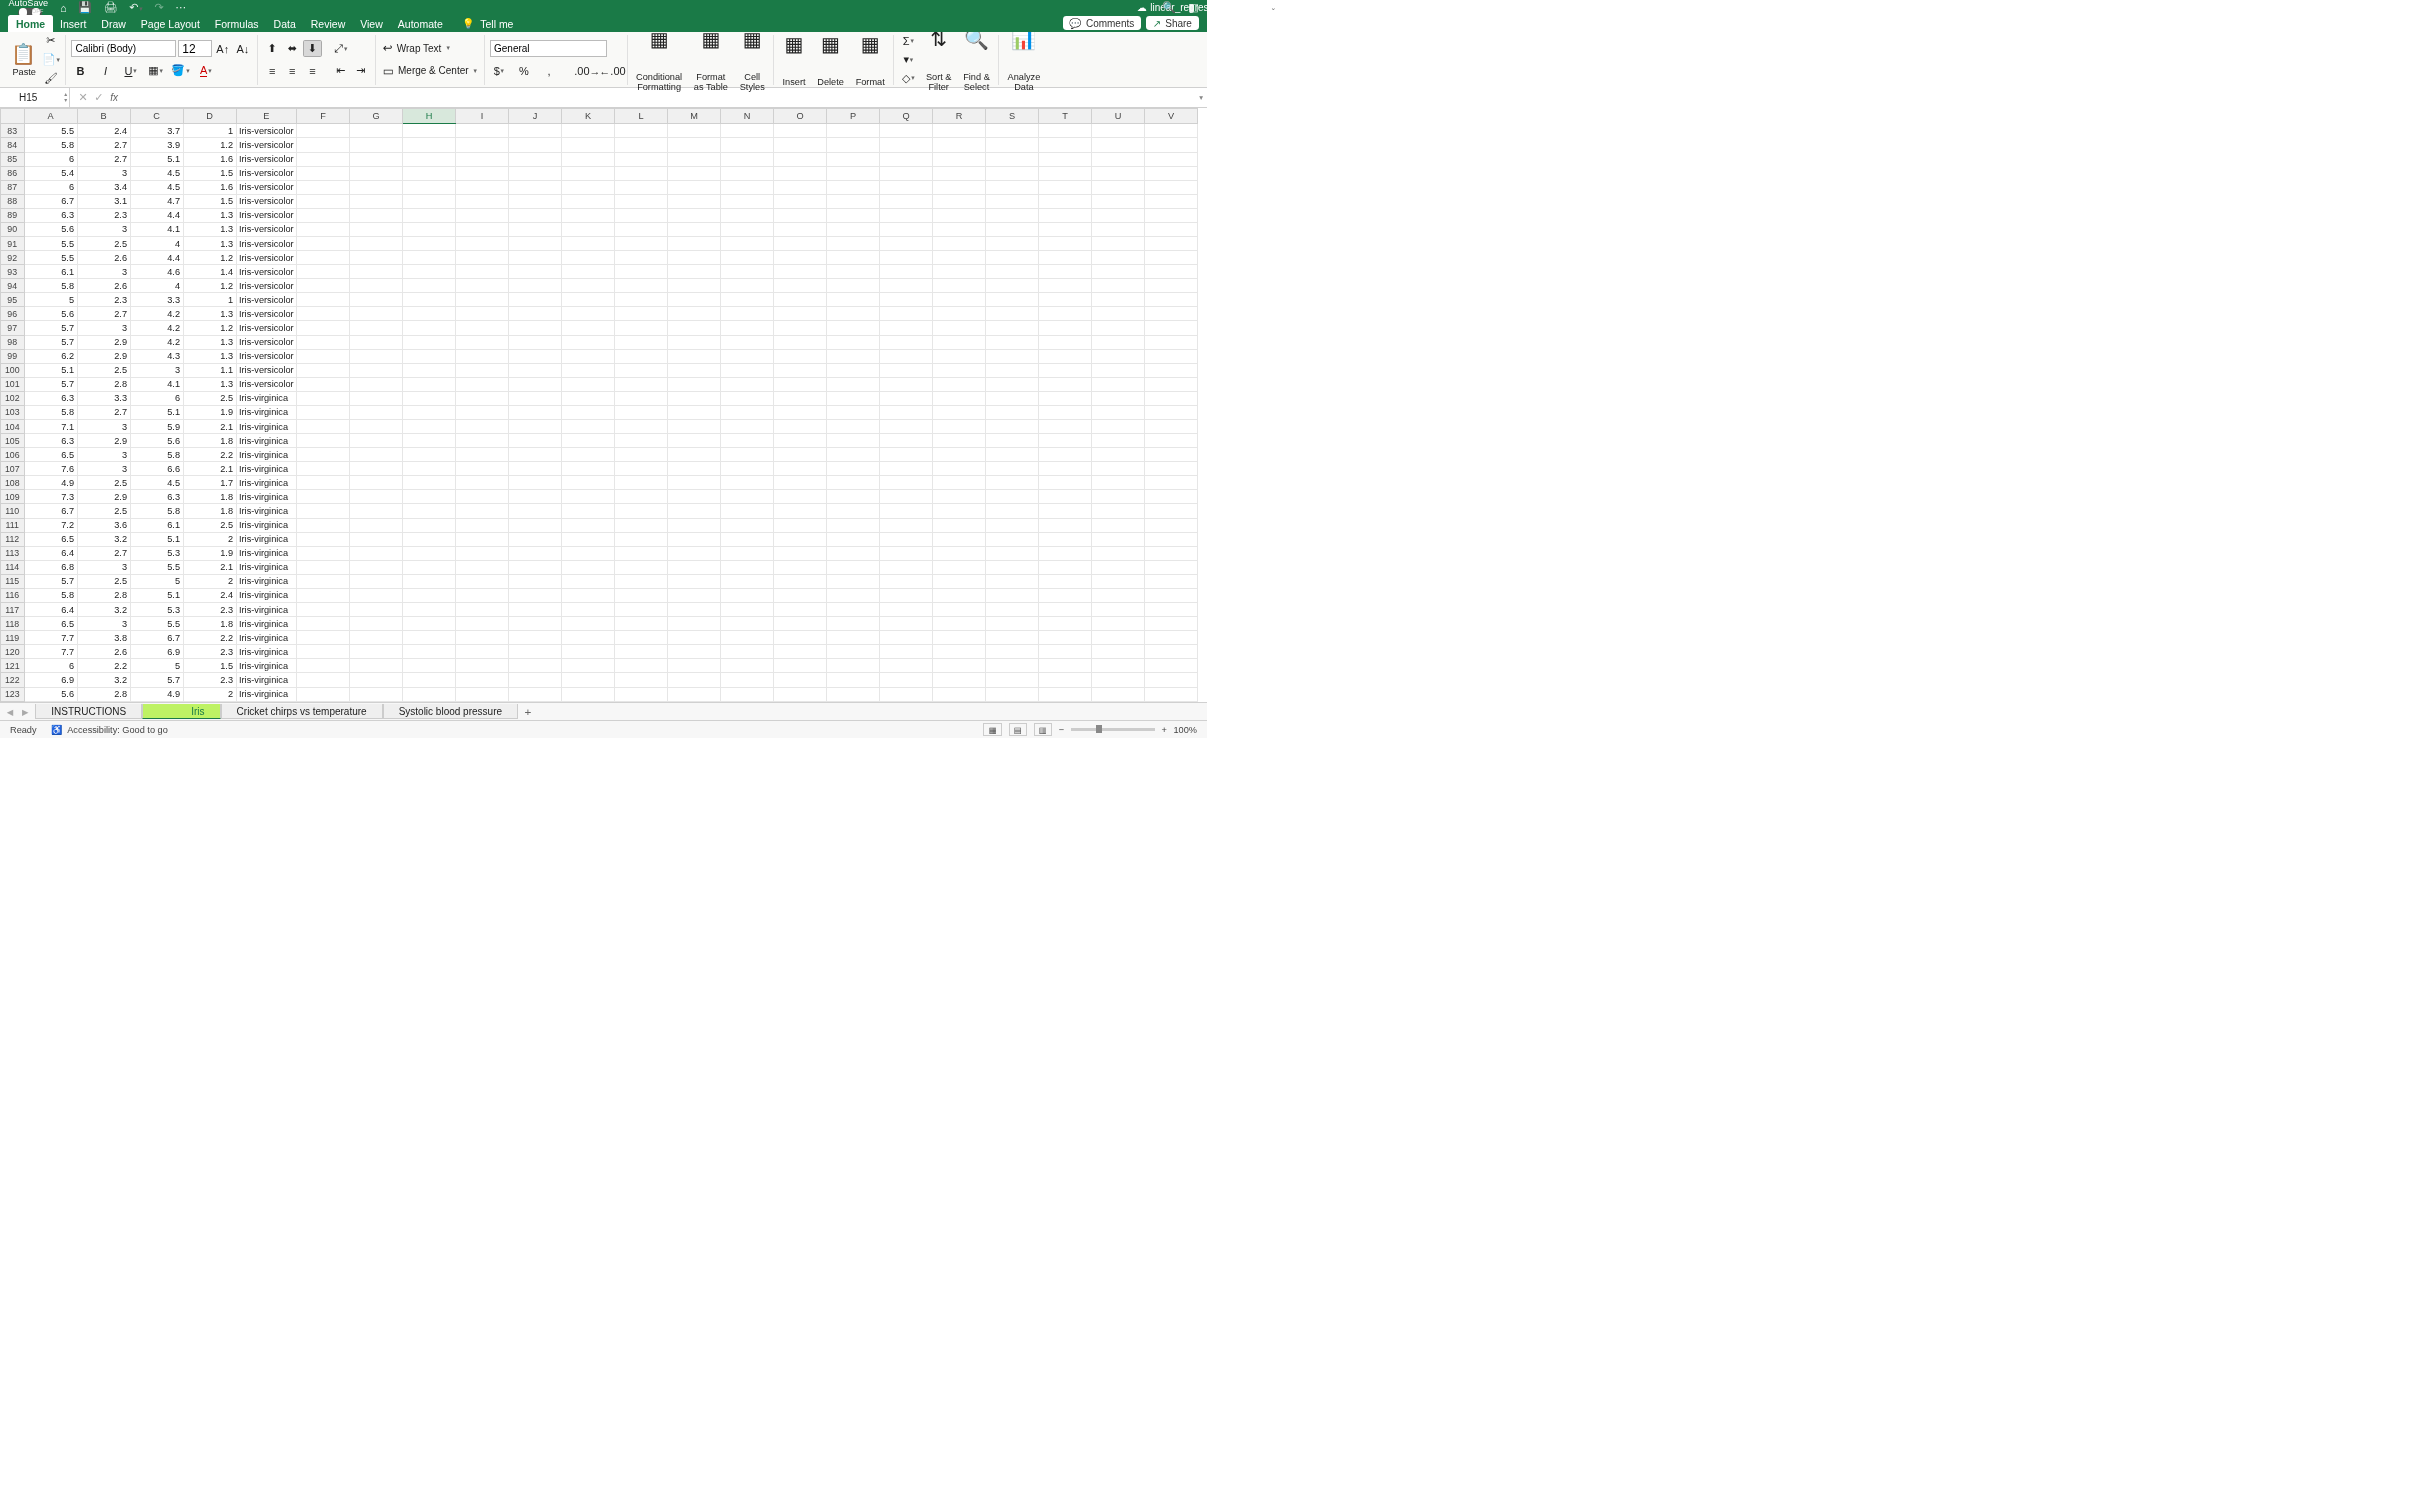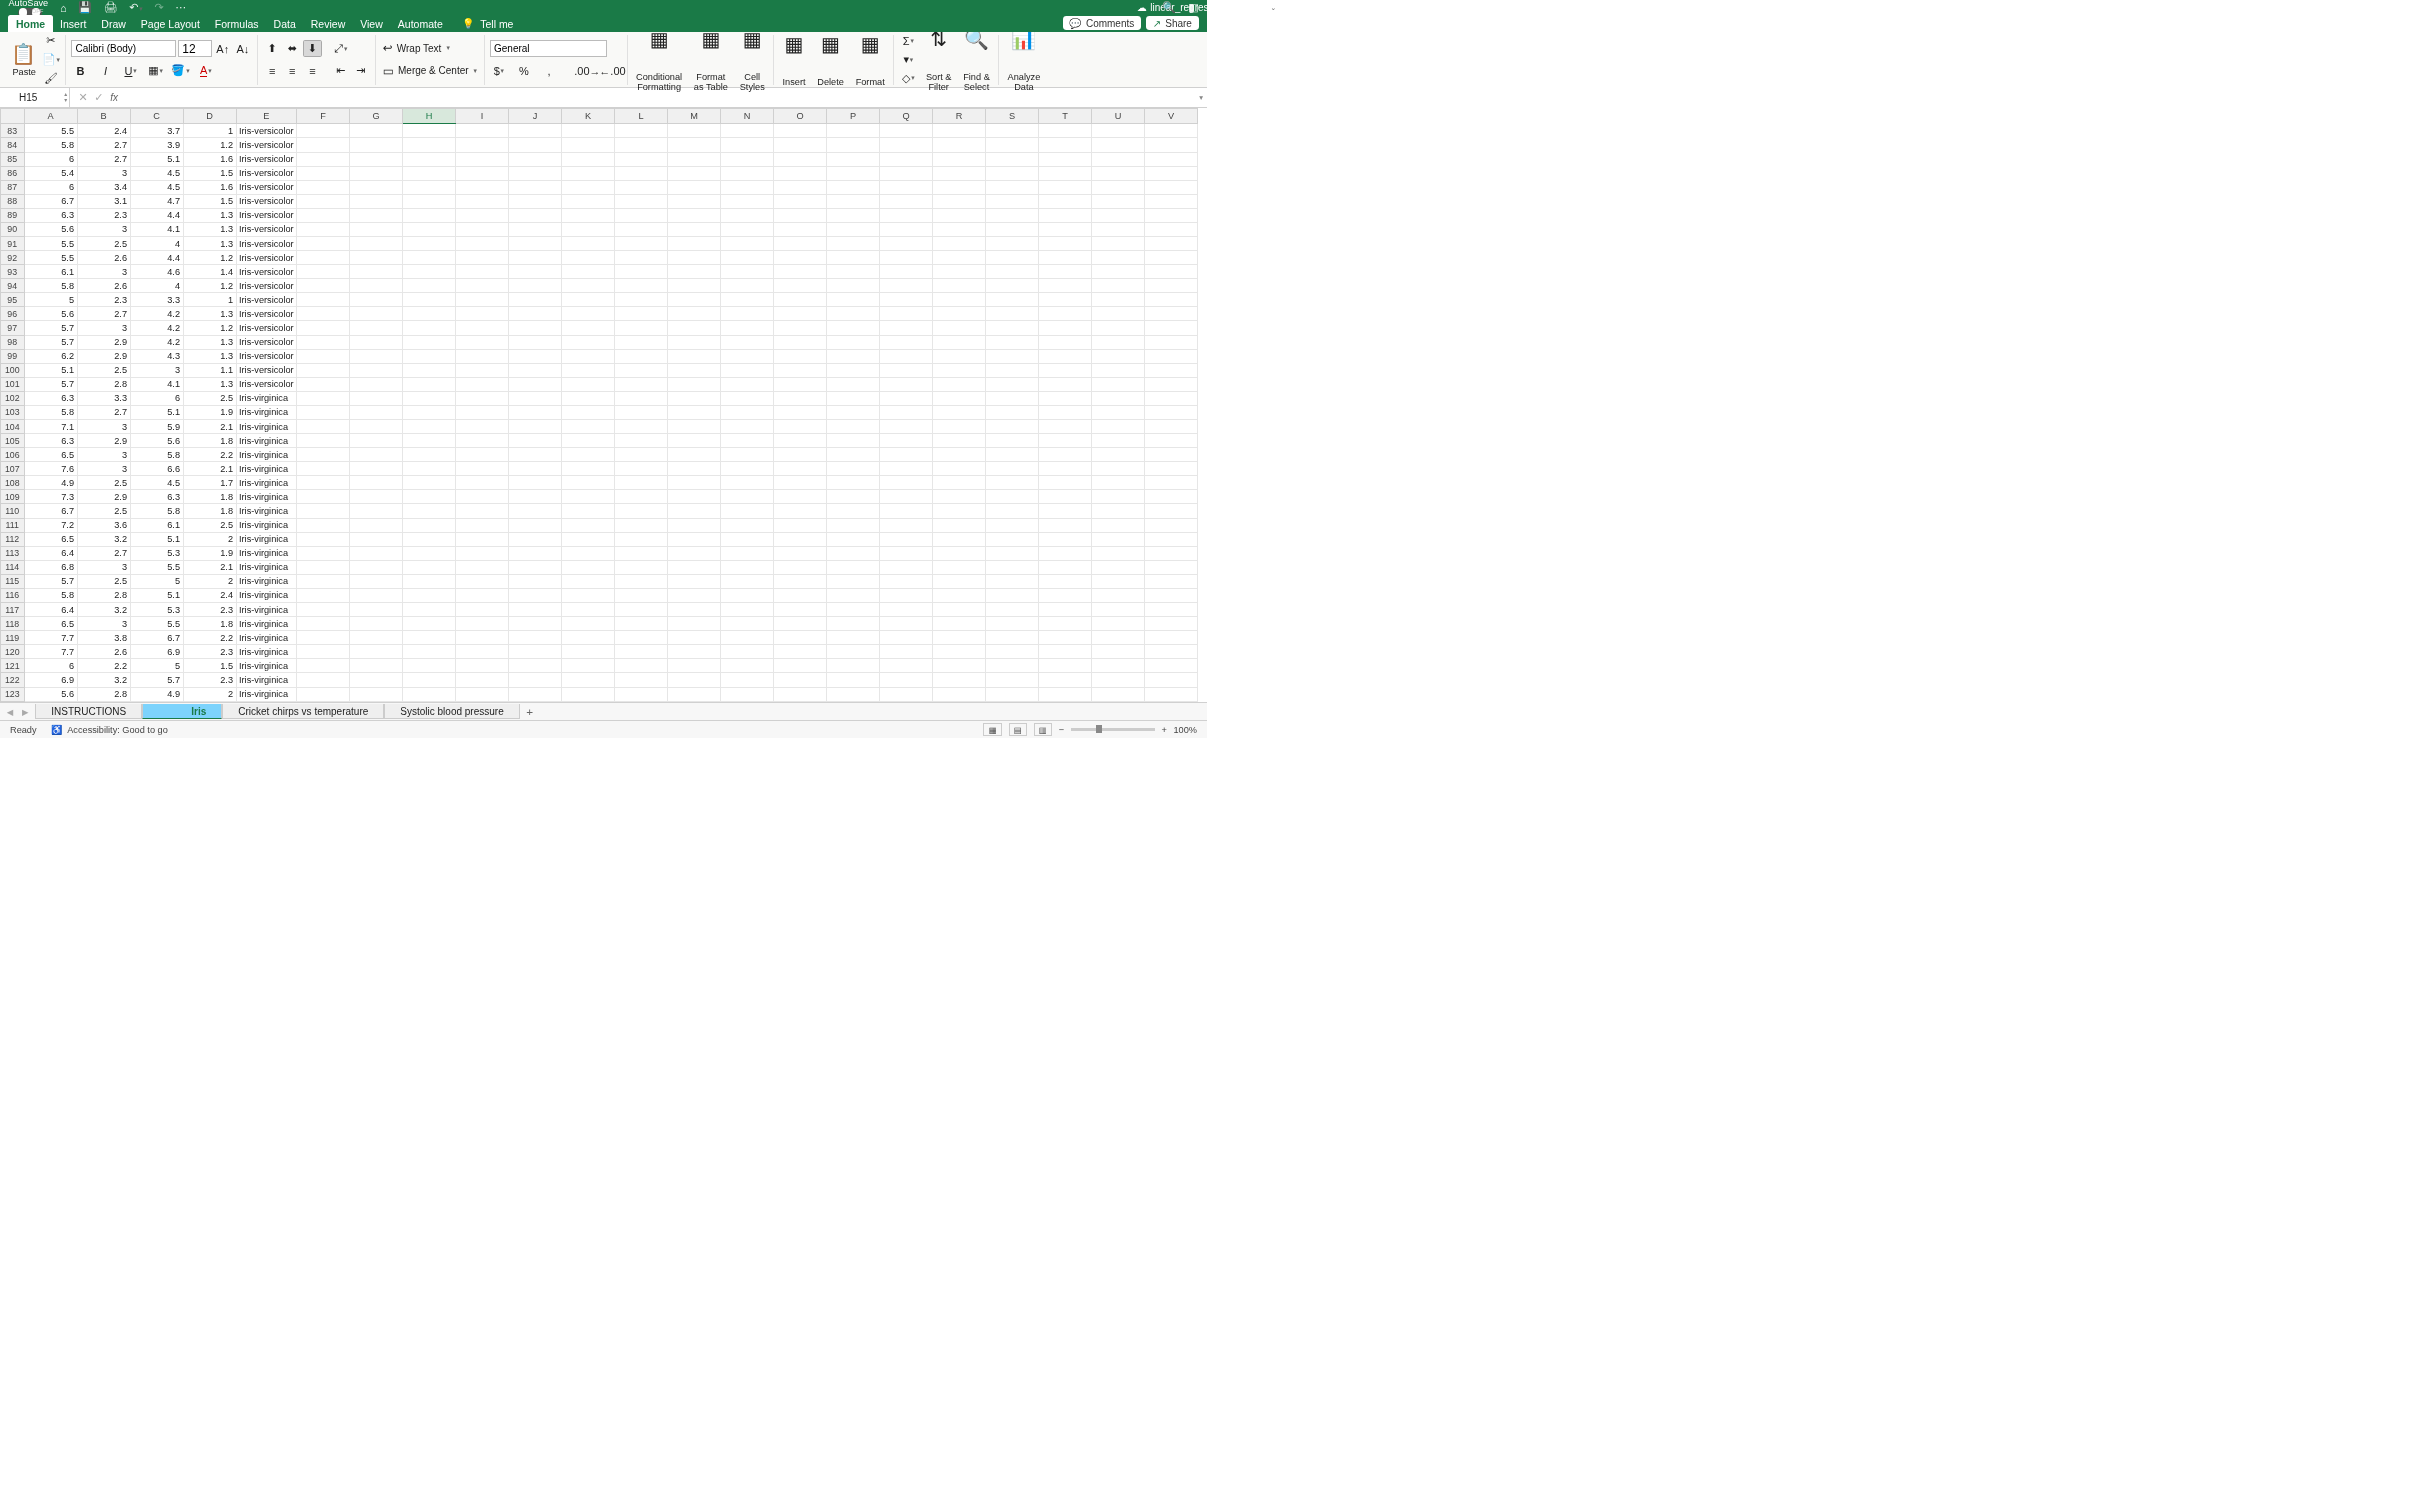--- a/index.html
+++ b/index.html
@@ -71,7 +71,7 @@
   .sheet-nav { display: flex; gap: 1.7px; padding: 0 3.4px; color: #aaa; }
   .sheet-nav span { width: 13.4px; text-align: center; cursor: pointer; font-size: 8.4px; }
   .sheet-tab { border: 0.8px solid #ccc; border-top: none; padding: 1.7px 15px; font-size: 10px; cursor: pointer; background: #efefef; }
-  .sheet-tab.active { background: #7dd3fc; color: #1a7a47; font-weight: 700; border-bottom: 1.7px solid #1a7a47; padding-left: 48px; }
+  .sheet-tab.active { background: #bef264; color: #1a7a47; font-weight: 400; border-bottom: 1.7px solid #1a7a47; padding-left: 48px; }
   .sheet-add { width: 20px; text-align: center; color: #666; cursor: pointer; font-size: 11.7px; }
   
   

